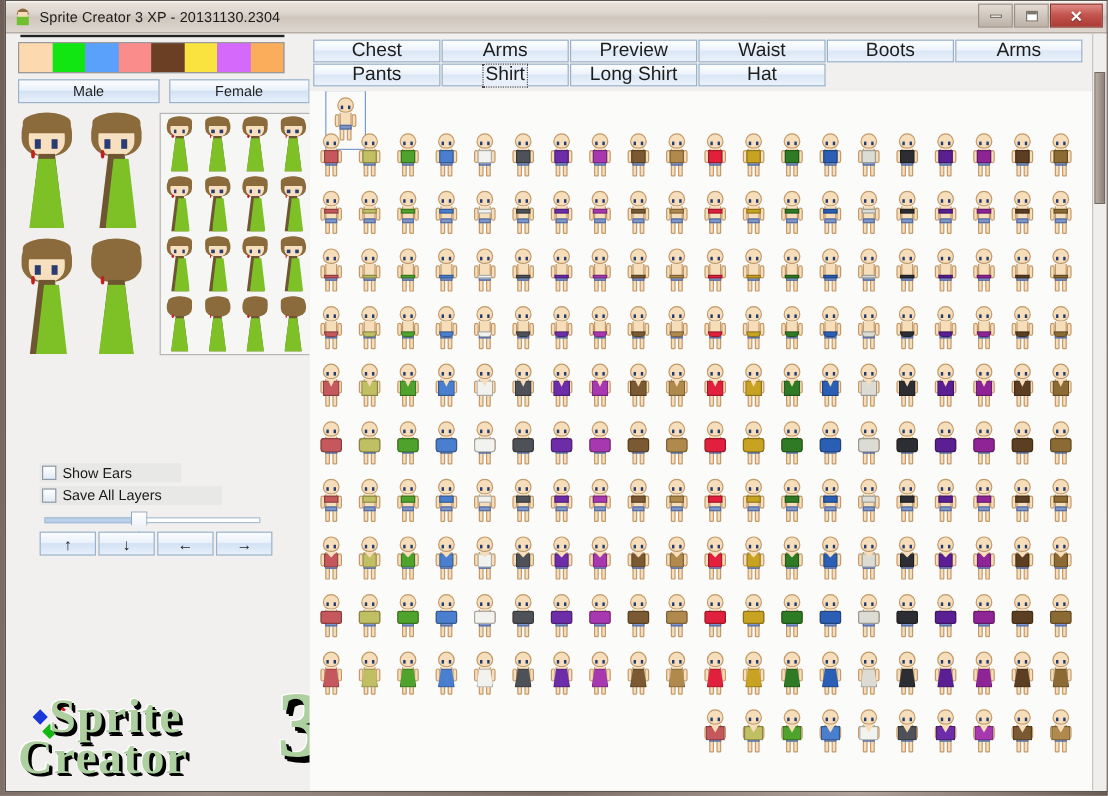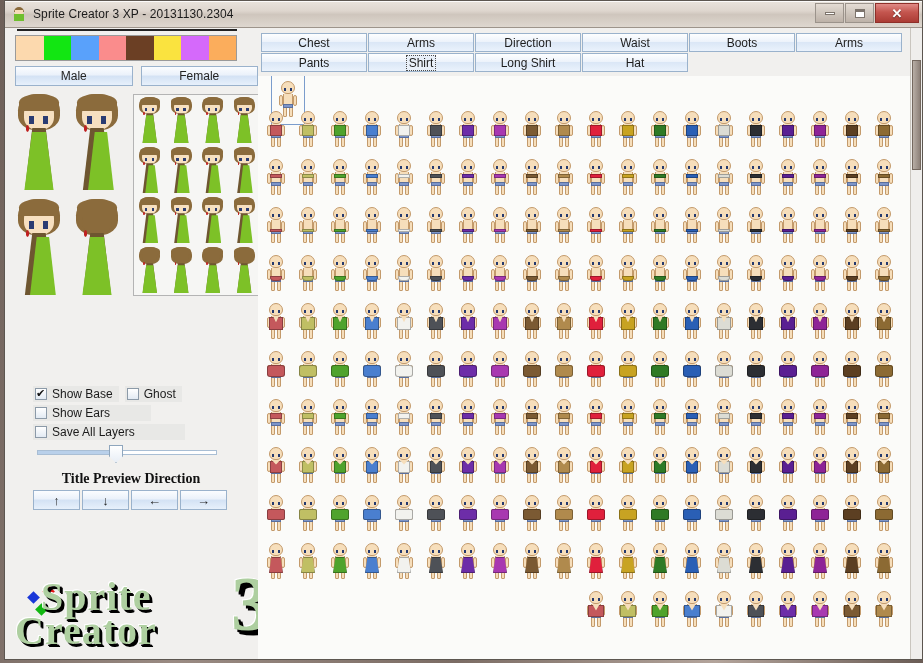--- a/index.html
+++ b/index.html
@@ -314,7 +314,7 @@
     height: 19px;
     width: 106px;
     margin-right: 1px;
-    font-size: 12px;
+    font-size: 16px;
     background: linear-gradient(to bottom, #fdfeff 0%, #edf3fb 45%, #dbe7f6 50%, #eaf2fc 100%);
     border: 1px solid #9ab2cc;
     display: flex; align-items: center; justify-content: center;

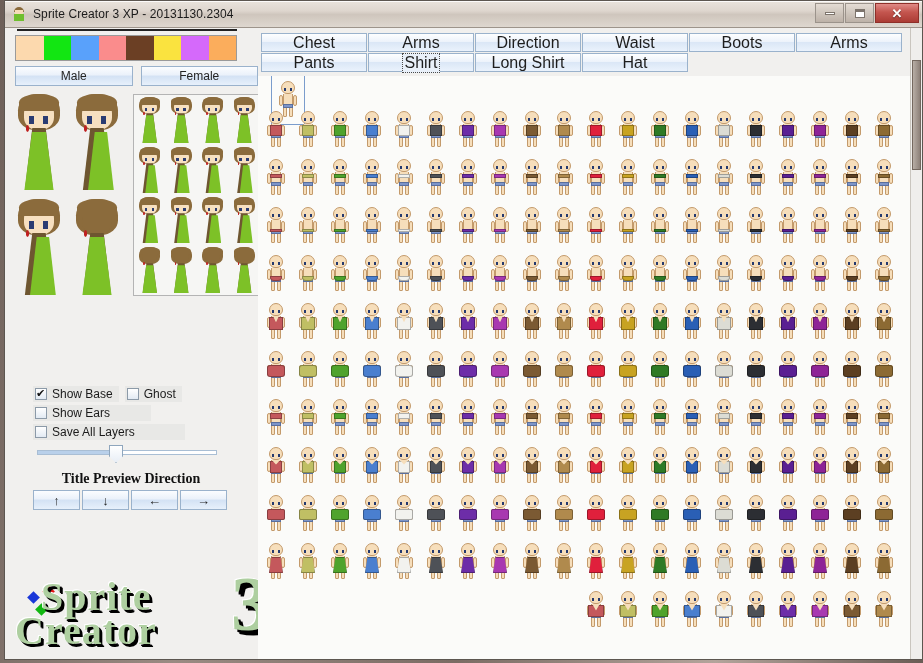--- a/index.html
+++ b/index.html
@@ -742,7 +742,7 @@
               <span class="tab-inner">Arms</span>
             </div>
             <div class="tab-btn">
-              <span class="tab-inner">Direction</span>
+              <span class="tab-inner">Preview</span>
             </div>
             <div class="tab-btn">
               <span class="tab-inner">Waist</span>

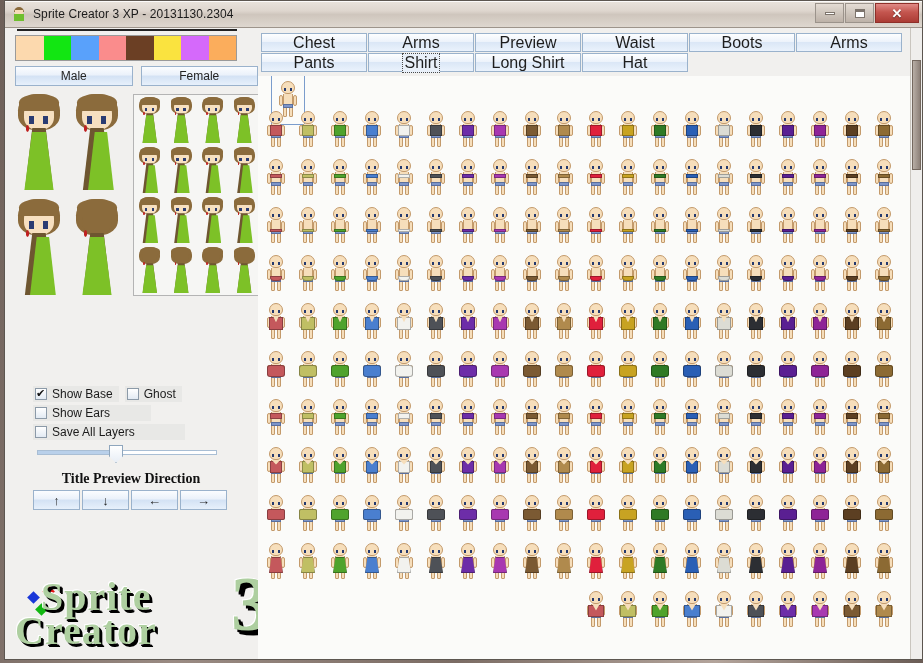--- a/index.html
+++ b/index.html
@@ -680,16 +680,6 @@
 
       <div id="options">
         <div class="opt-row">
-          <div class="opt">
-            <span class="cbox checked"></span>
-            <span class="opt-label">Show Base</span>
-          </div>
-          <div class="opt" style="margin-left:6px">
-            <span class="cbox"></span>
-            <span class="opt-label">Ghost</span>
-          </div>
-        </div>
-        <div class="opt-row">
           <div class="opt" style="width:118px">
             <span class="cbox"></span>
             <span class="opt-label">Show Ears</span>

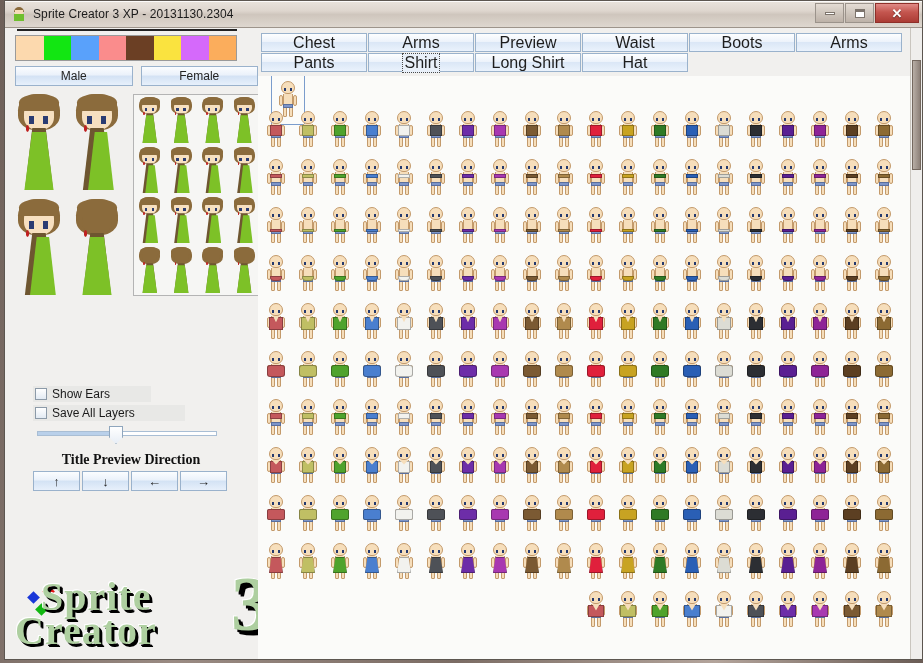--- a/index.html
+++ b/index.html
@@ -698,7 +698,6 @@
           <div class="thumb"></div>
         </div>
 
-        <div id="tpd-label">Title Preview Direction</div>
         <div id="tpd-row">
           <div class="btn">↑</div>
           <div class="btn">↓</div>

